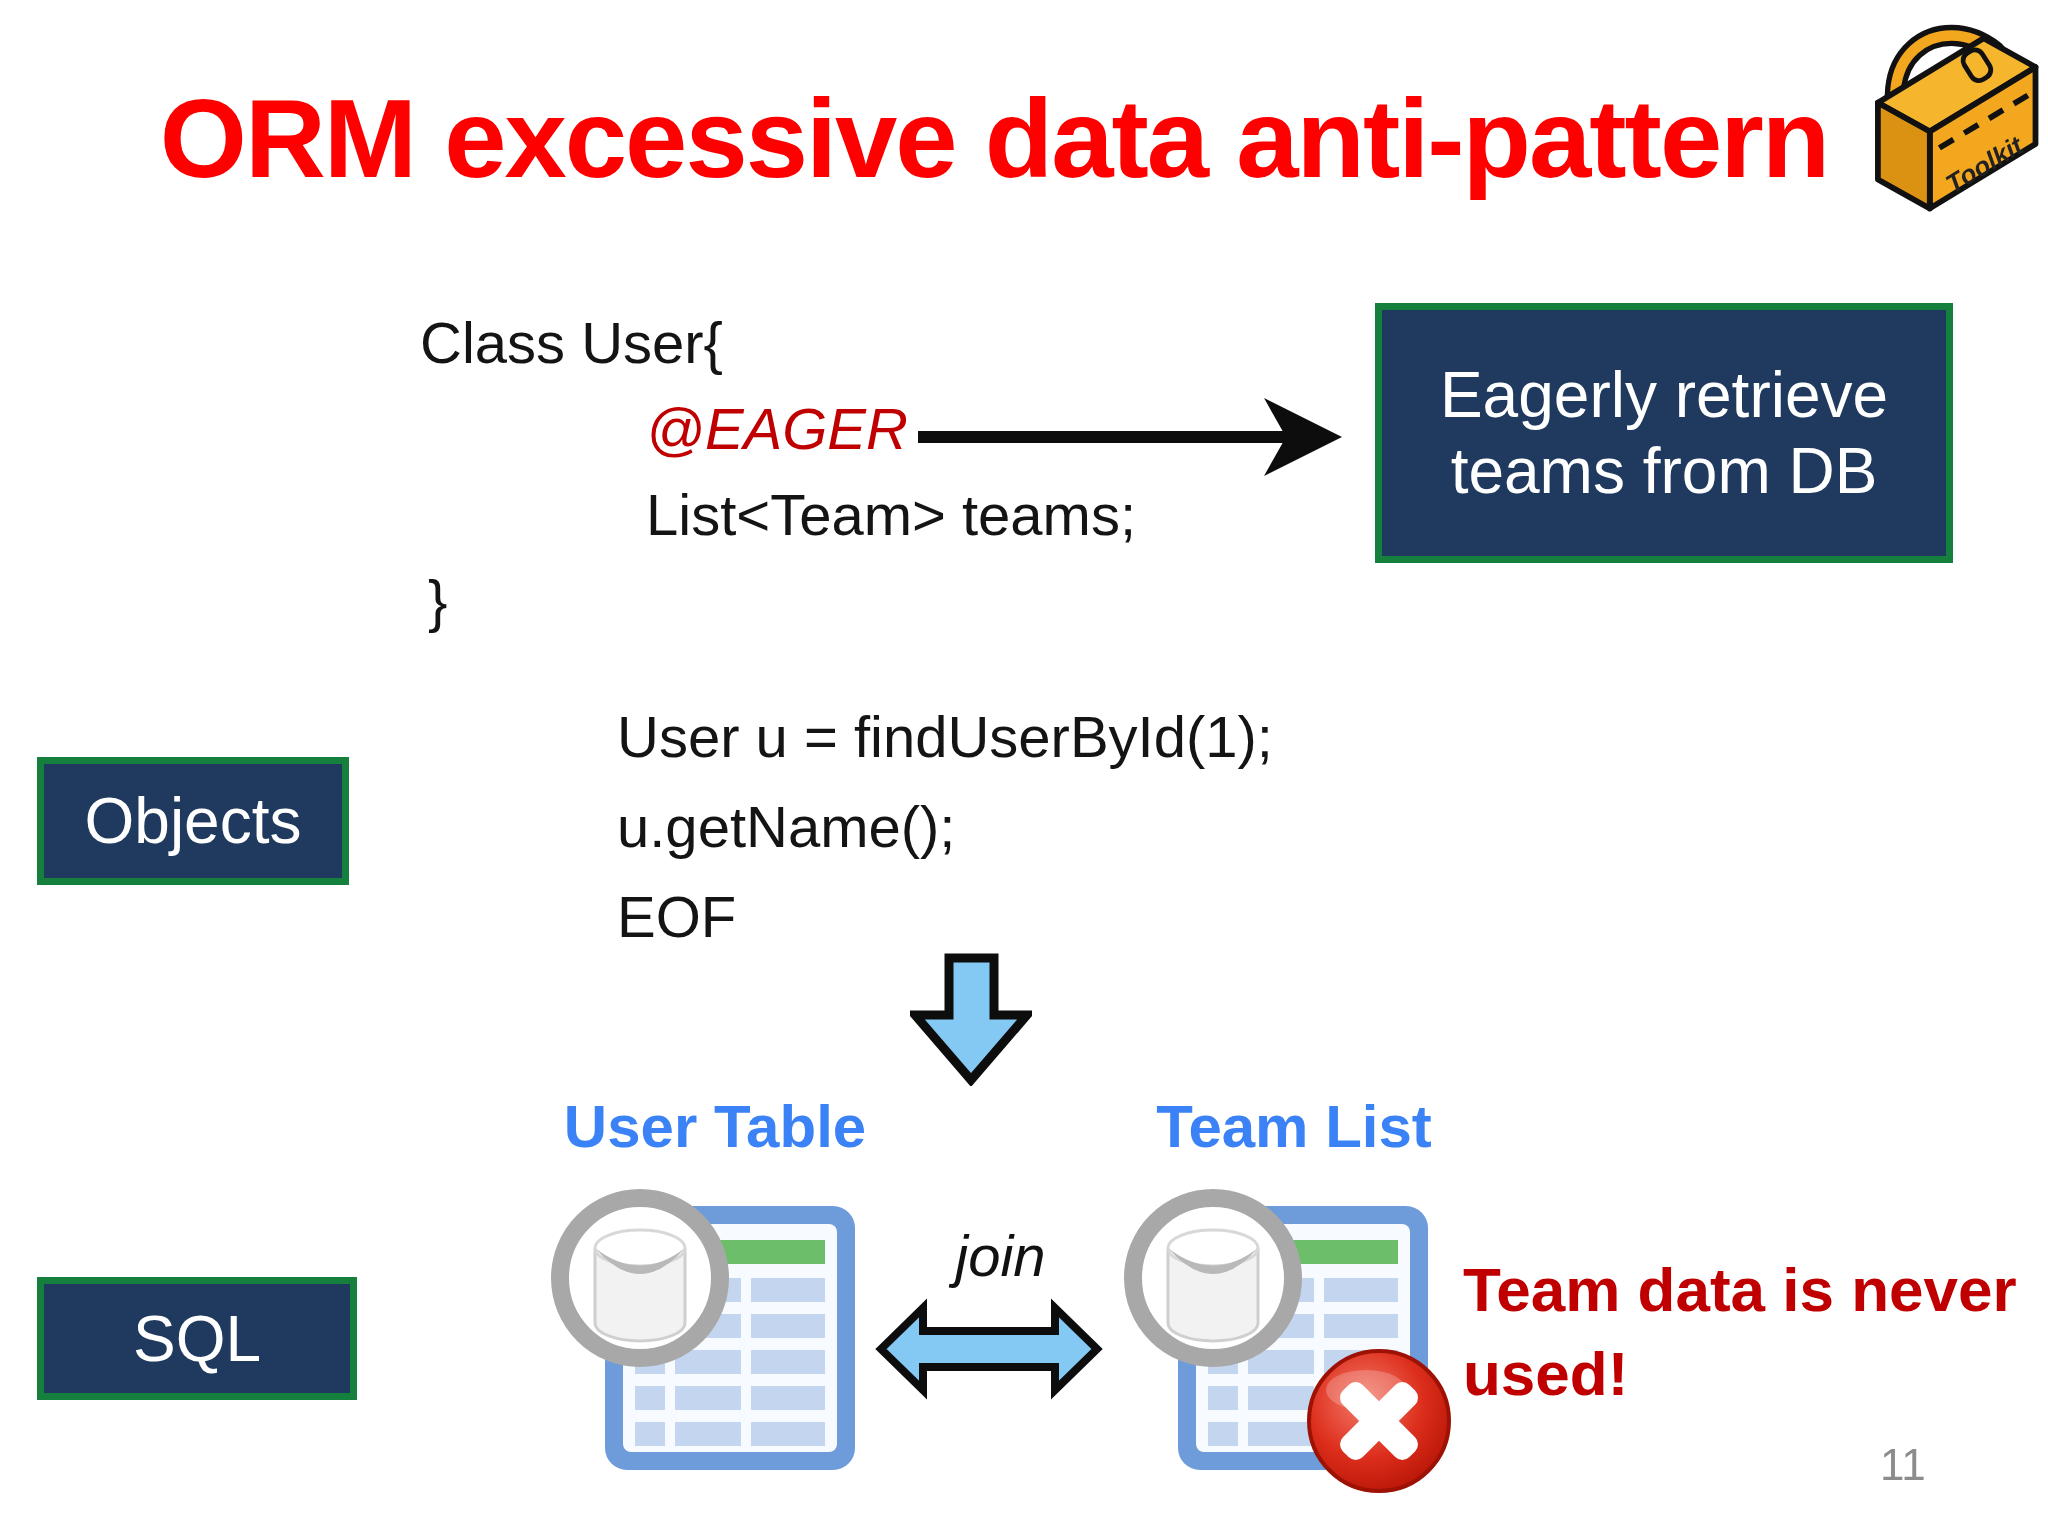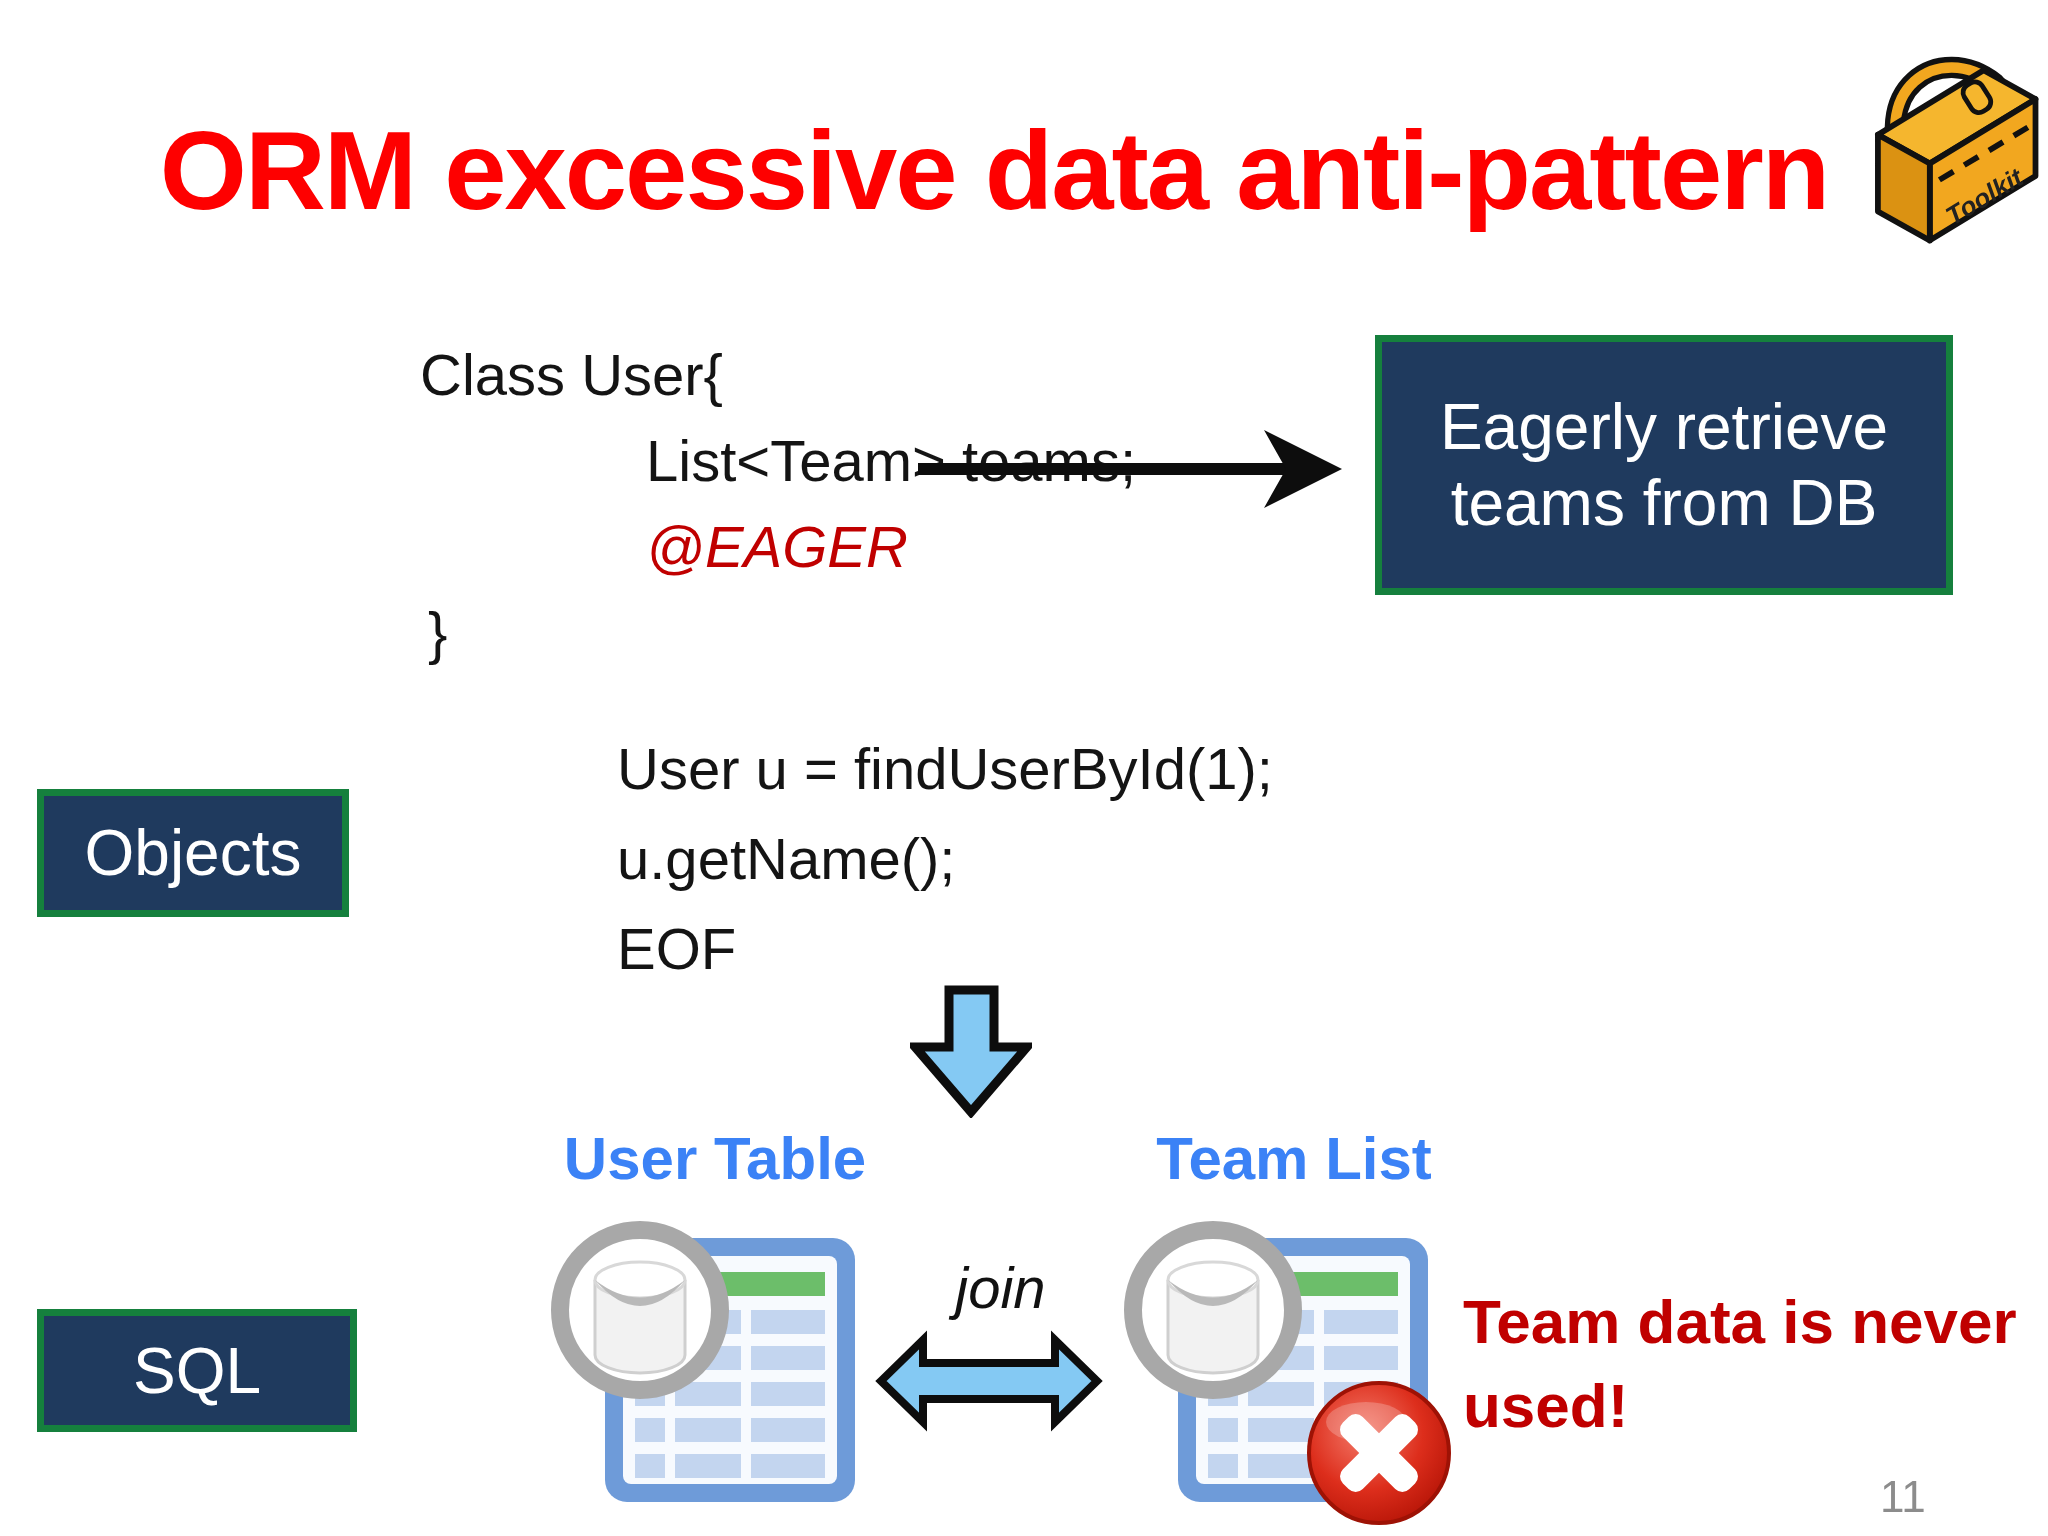--- a/index.html
+++ b/index.html
@@ -7,7 +7,7 @@
     position:relative;width:2048px;height:1536px;background:#ffffff;overflow:hidden;
     font-family:"Liberation Sans",sans-serif;color:#1a1a1a;
   }
-  .abs{position:absolute;margin-top:32px;}
+  .abs{position:absolute;}
   
   #title{
     left:0;right:60px;top:74px;text-align:center;

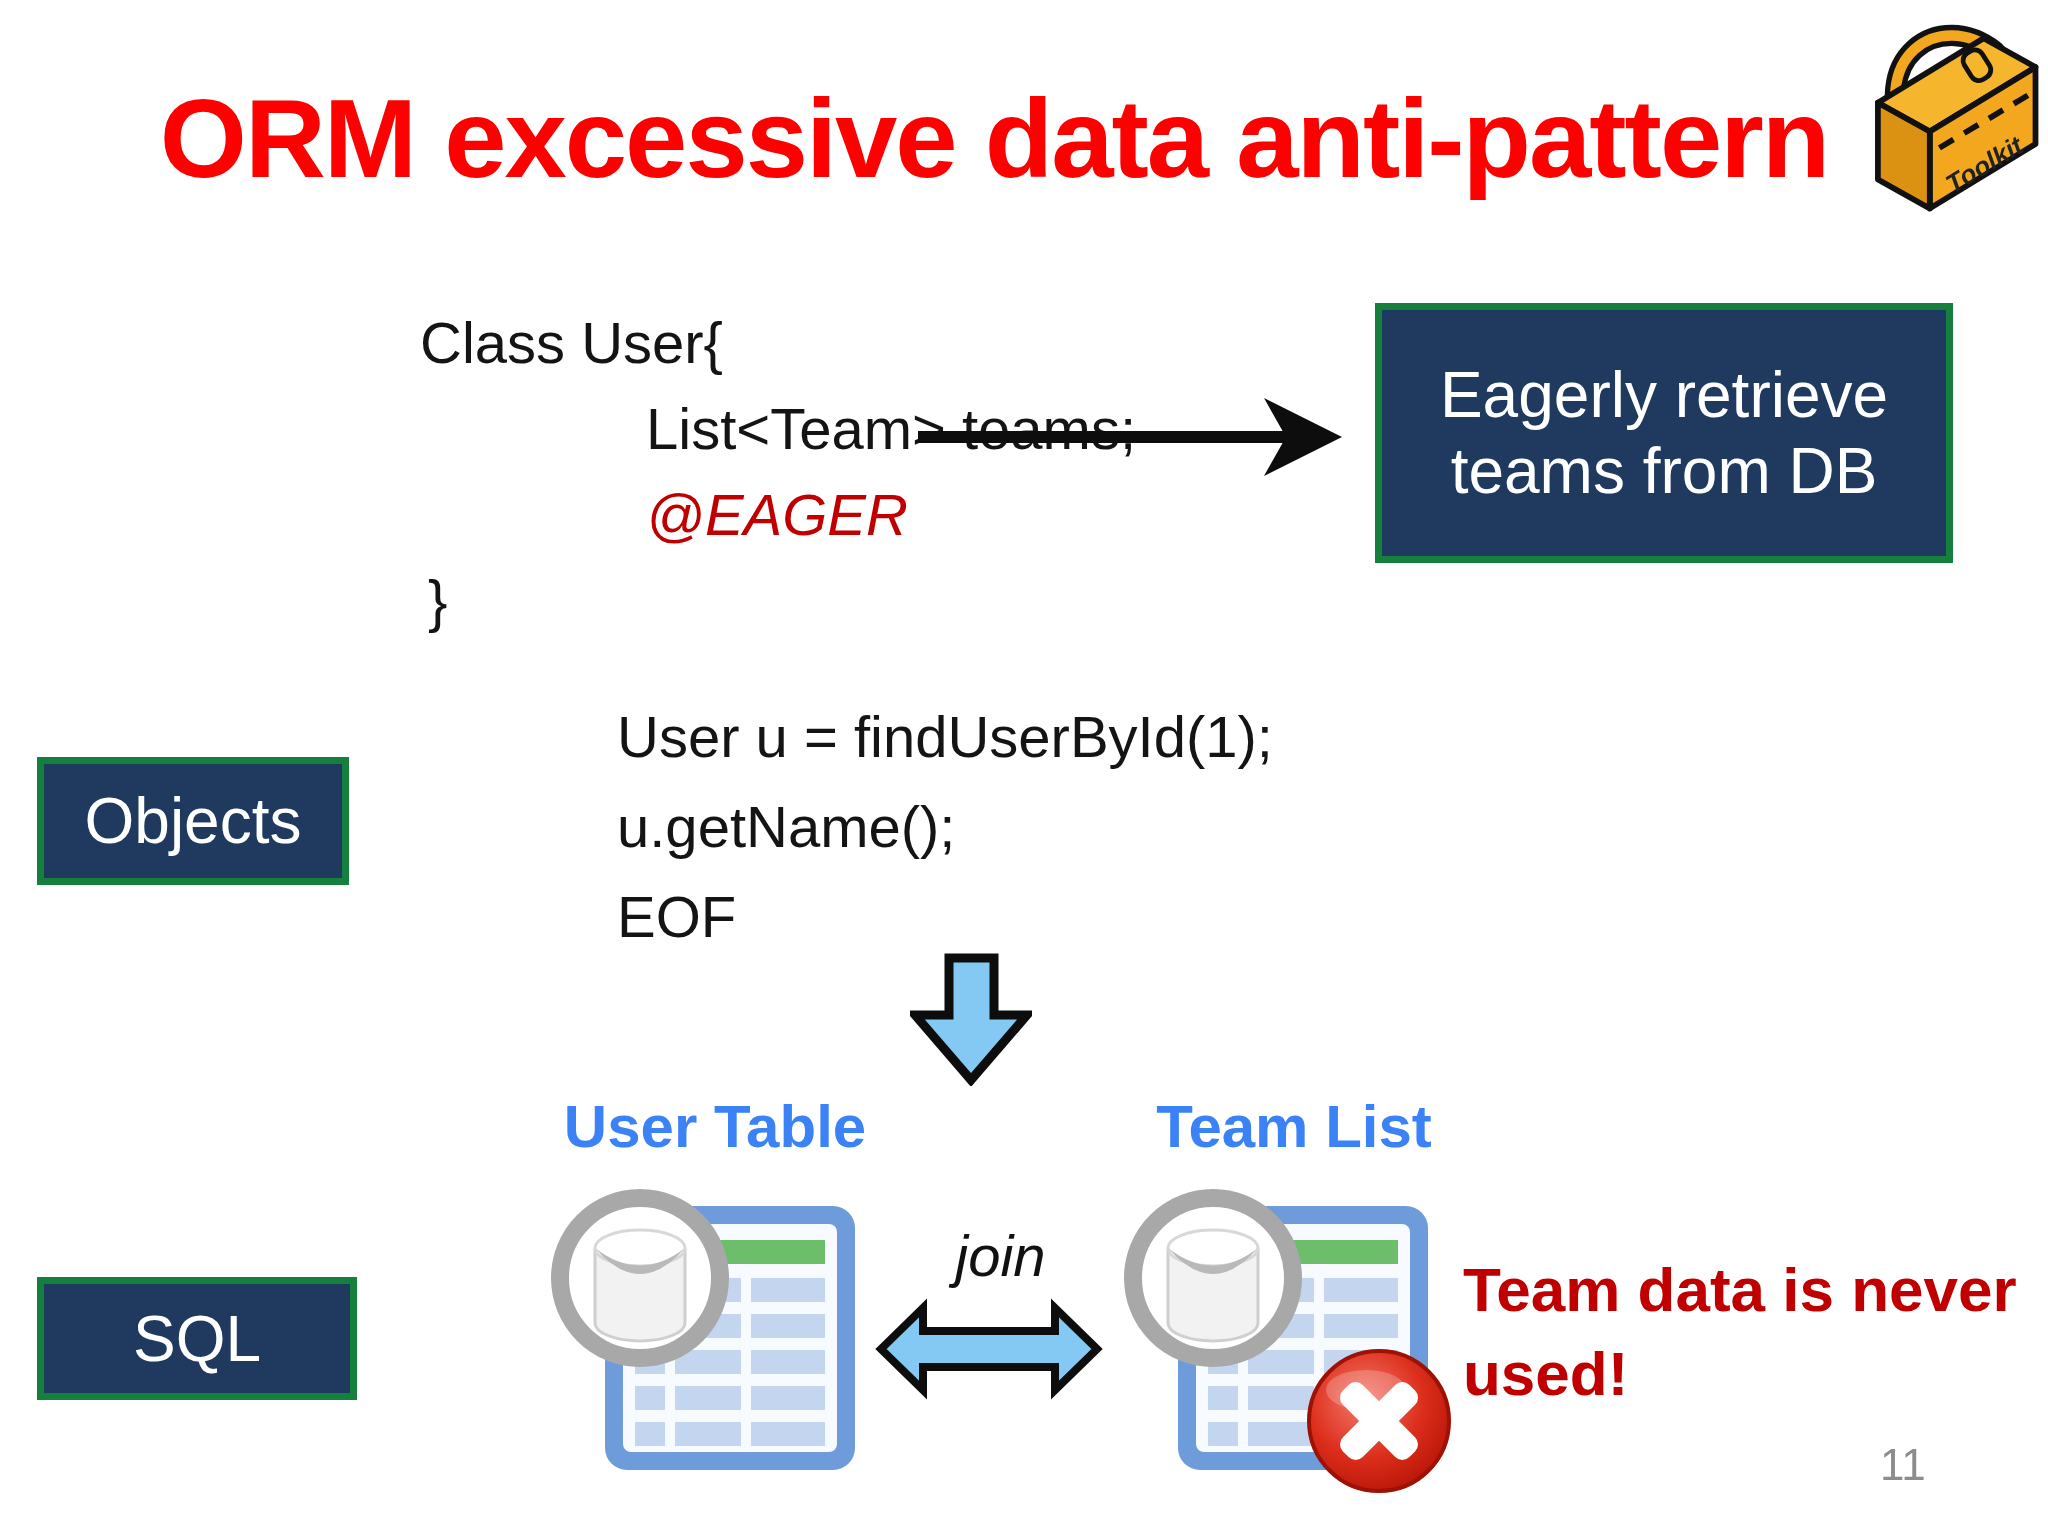--- a/index.html
+++ b/index.html
@@ -73,8 +73,8 @@
 
   <div id="class-code" class="abs code">
     <div>Class User{</div>
+    <div class="indent1 annotation">@EAGER</div>
     <div class="indent1">List&lt;Team&gt; teams;</div>
-    <div class="indent1 annotation">@EAGER</div>
     <div style="margin-left:8px;">}</div>
   </div>
 

